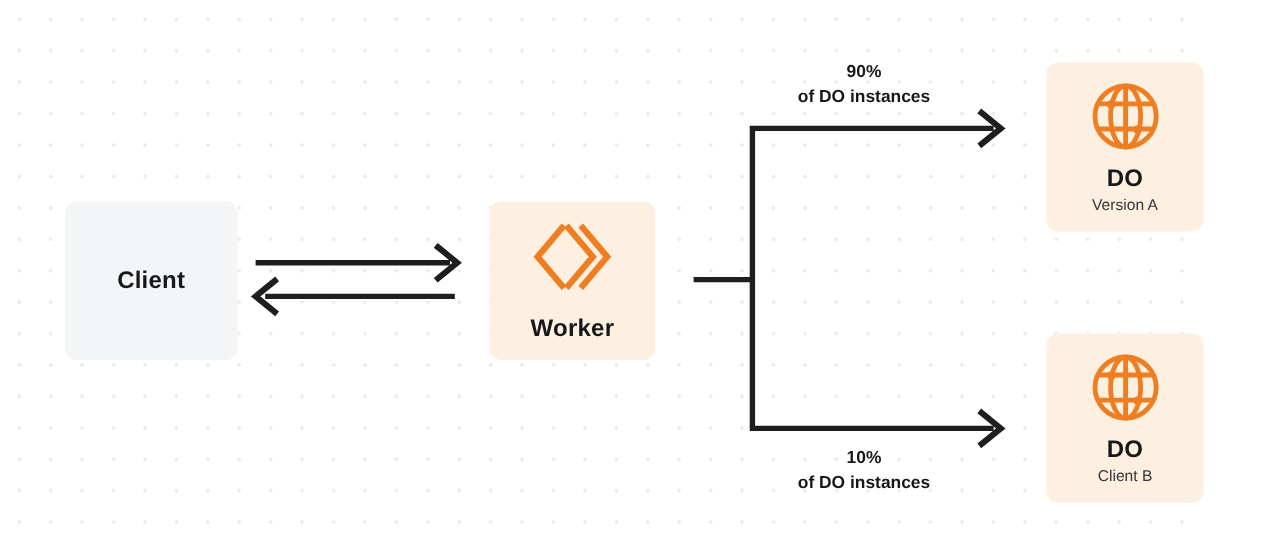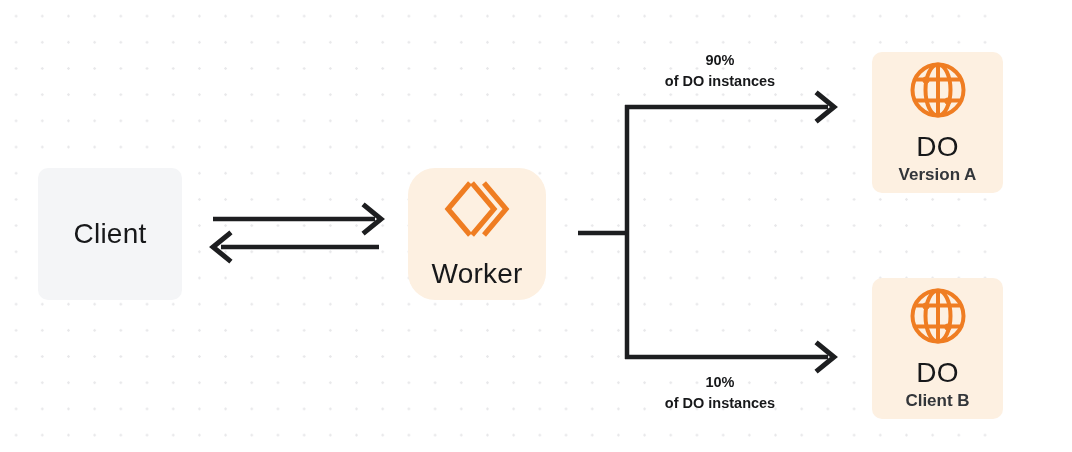--- a/index.html
+++ b/index.html
@@ -61,8 +61,8 @@
     background: #fdf0e1;
   }
   .node-title {
-    font-size: 28px;
-    font-weight: normal;
+    font-size: 20px;
+    font-weight: bold;
     color: #17181a;
     letter-spacing: 0.2px;
   }

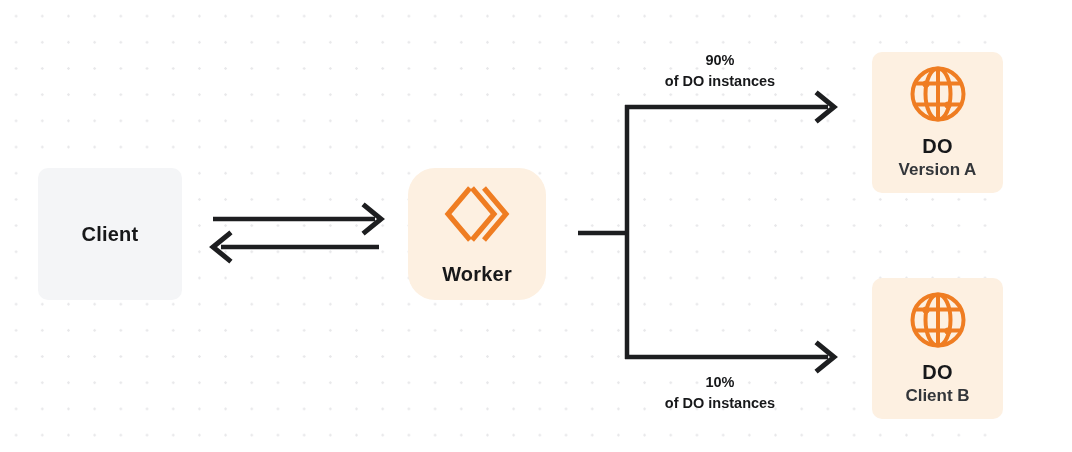--- a/index.html
+++ b/index.html
@@ -67,8 +67,8 @@
     letter-spacing: 0.2px;
   }
   .node-sub {
-    font-size: 17px;
-    font-weight: bold;
+    font-size: 13px;
+    font-weight: normal;
     color: #33363a;
     margin-top: 2px;
   }

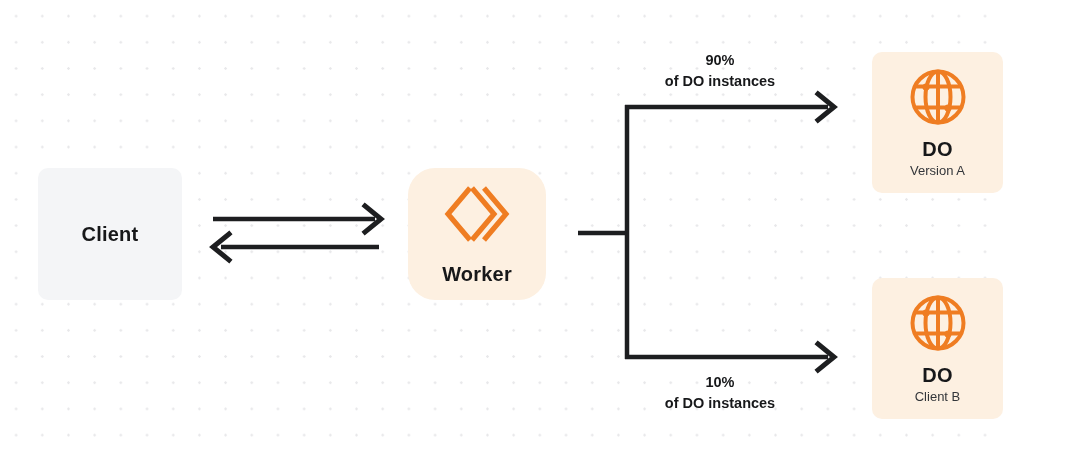--- a/index.html
+++ b/index.html
@@ -32,7 +32,7 @@
     box-sizing: border-box;
   }
   .node-client {
-    left: 38px;
+    left: 54px;
     top: 168px;
     width: 144px;
     height: 132px;

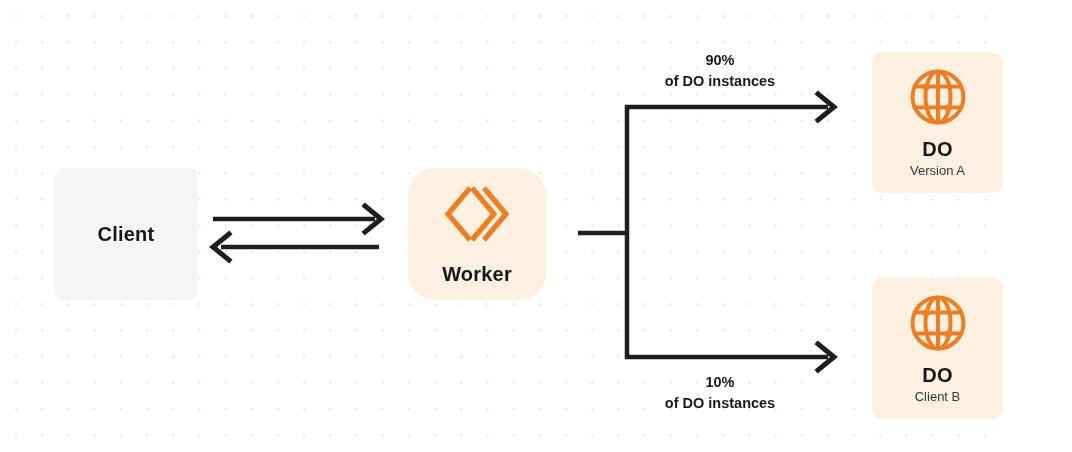--- a/index.html
+++ b/index.html
@@ -44,7 +44,6 @@
     width: 138px;
     height: 132px;
     background: #fdf0e1;
-    border-radius: 27px;
   }
   .node-do-a {
     left: 872px;

